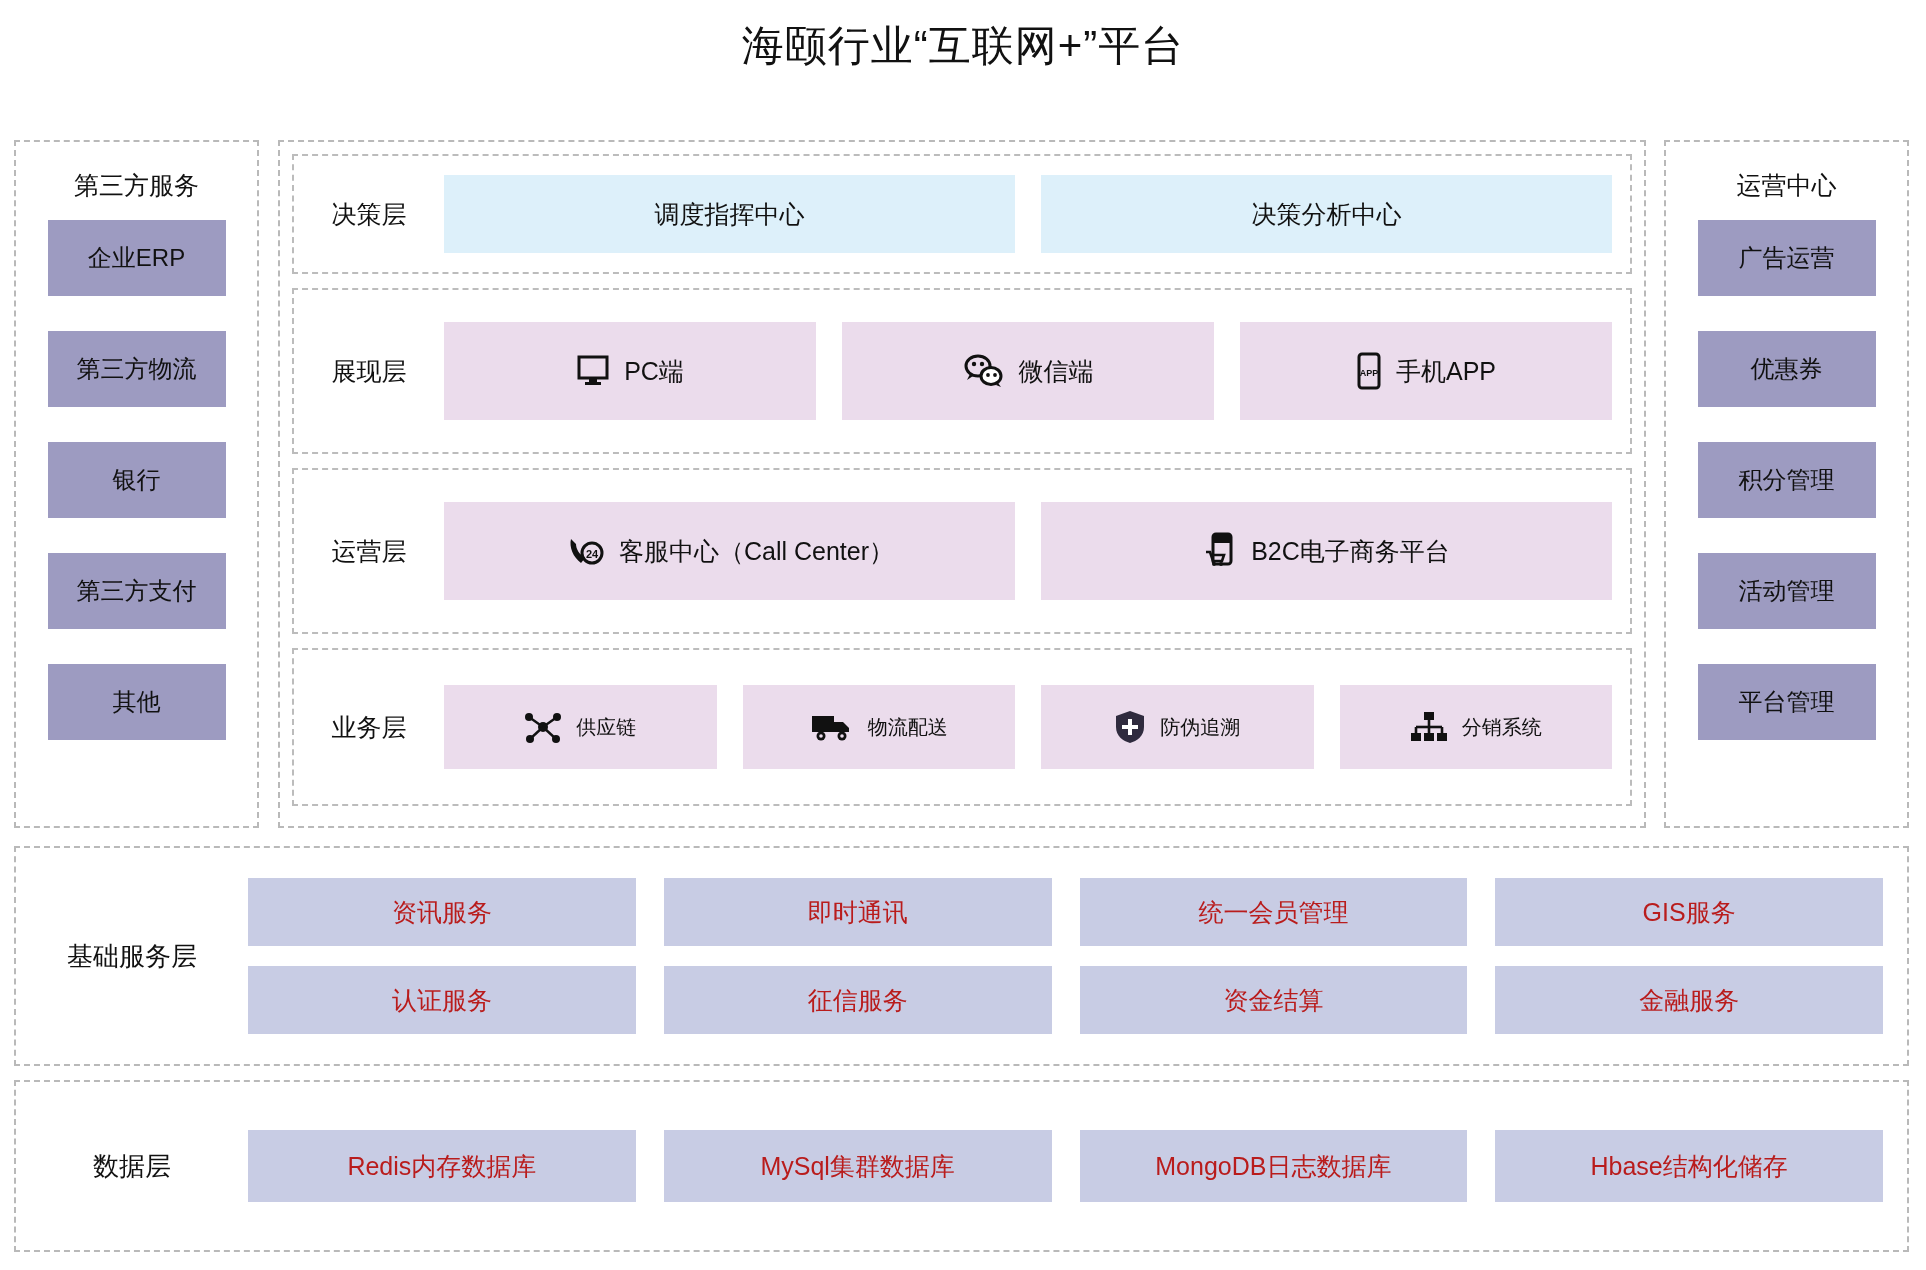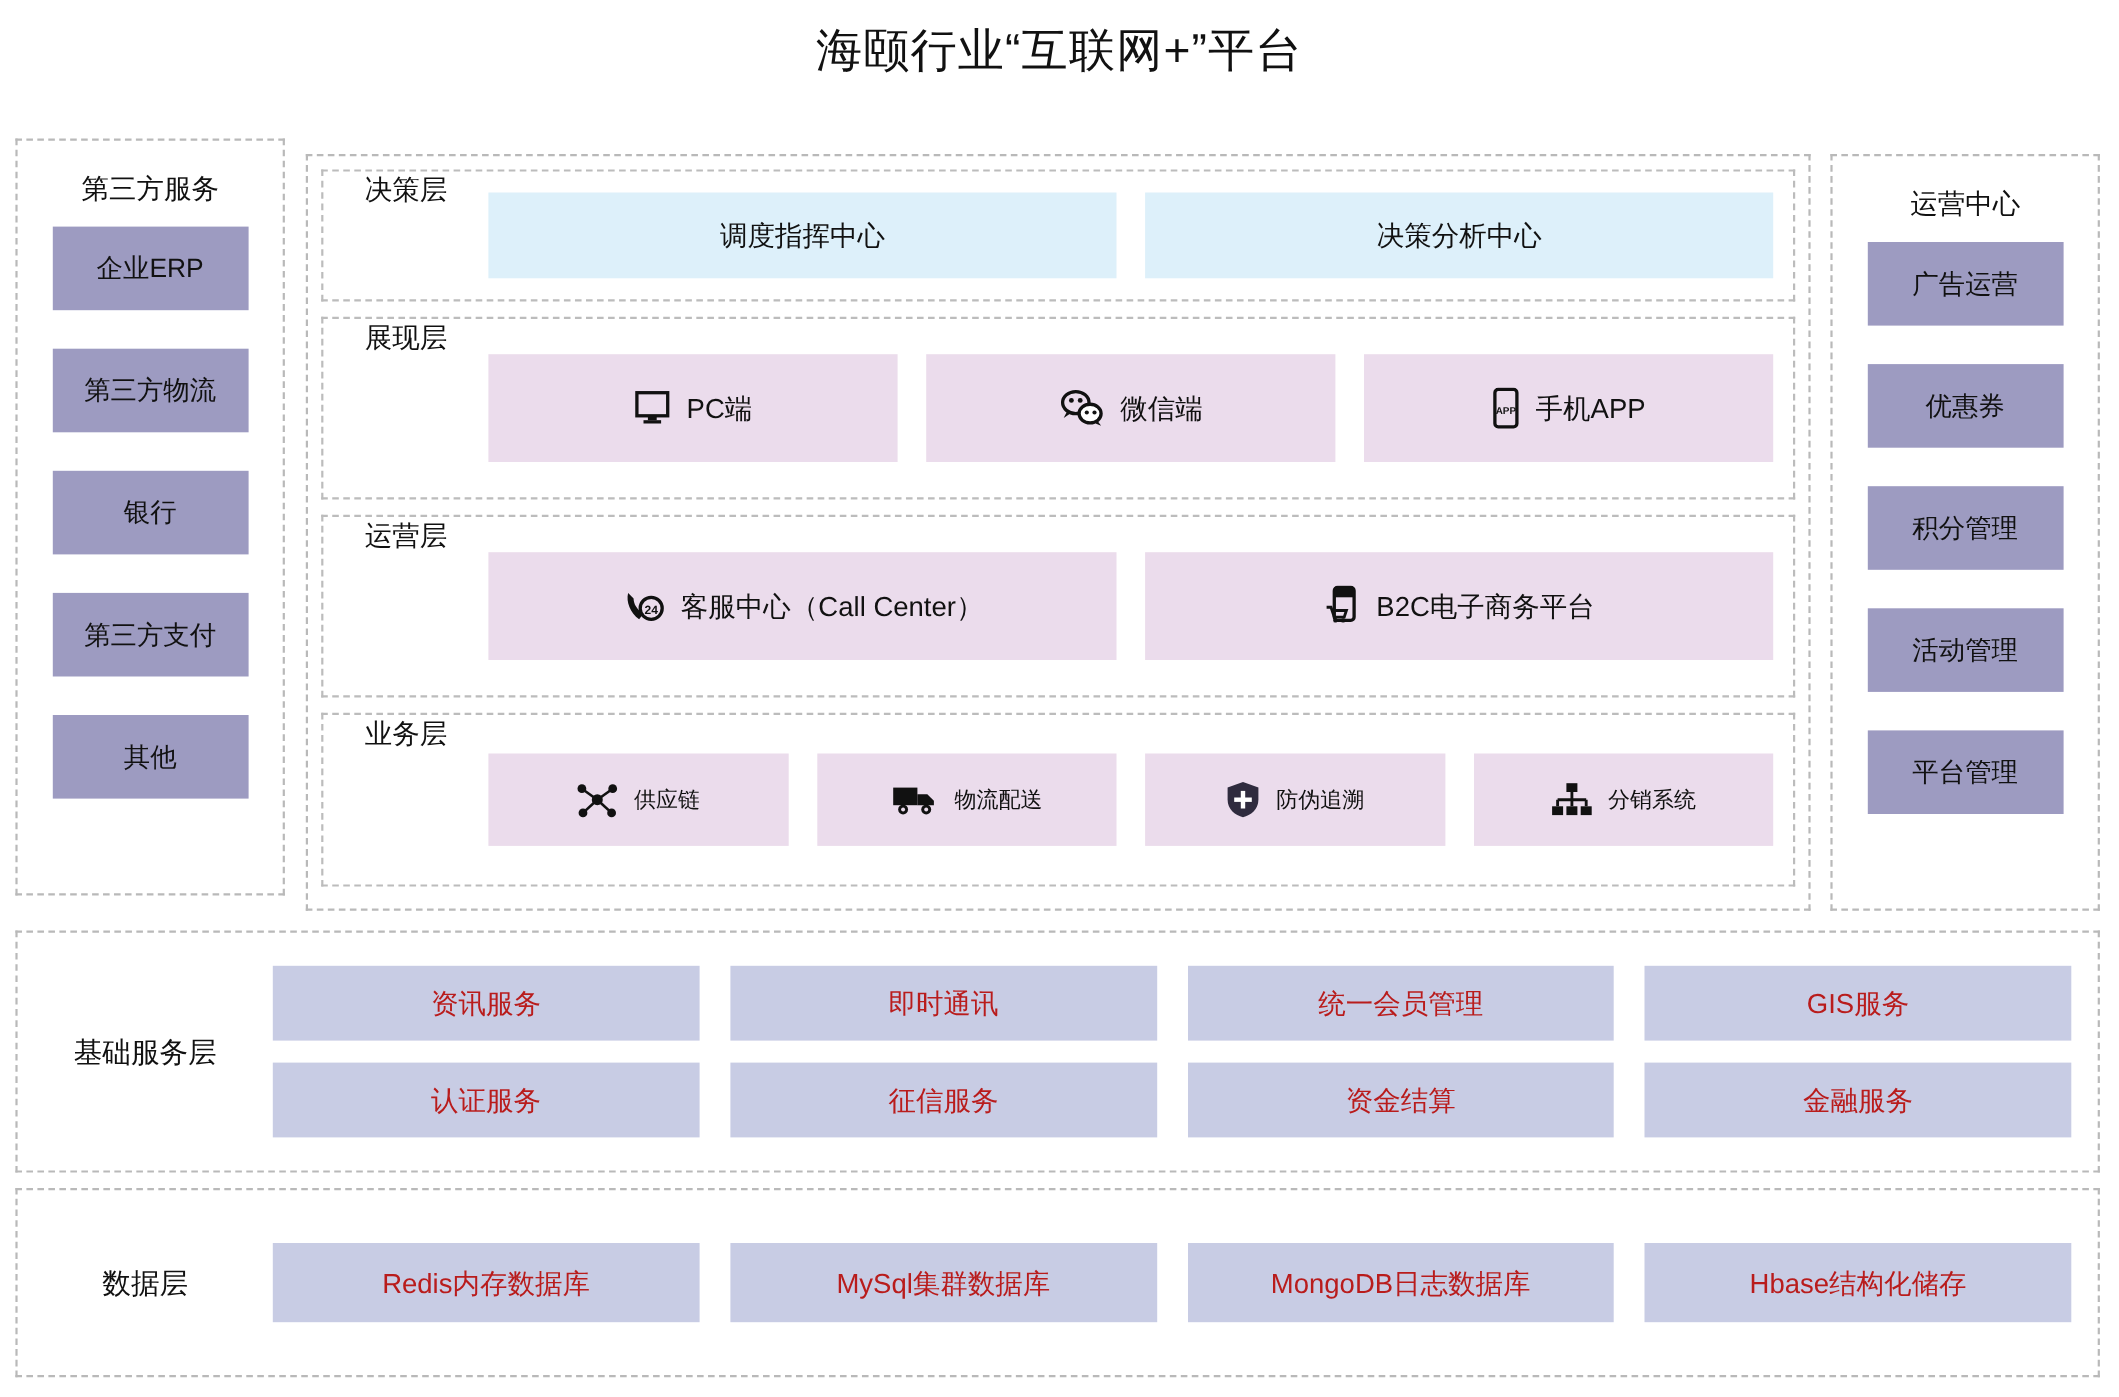--- a/index.html
+++ b/index.html
@@ -32,7 +32,7 @@
   }
 
   
-  #left-col  { left: 14px;  top: 126px; width: 245px; height: 688px; }
+  #left-col  { left: 14px;  top: 140px; width: 245px; height: 688px; }
   #right-col { left: 1664px; top: 140px; width: 245px; height: 688px; }
 
   .col-title {

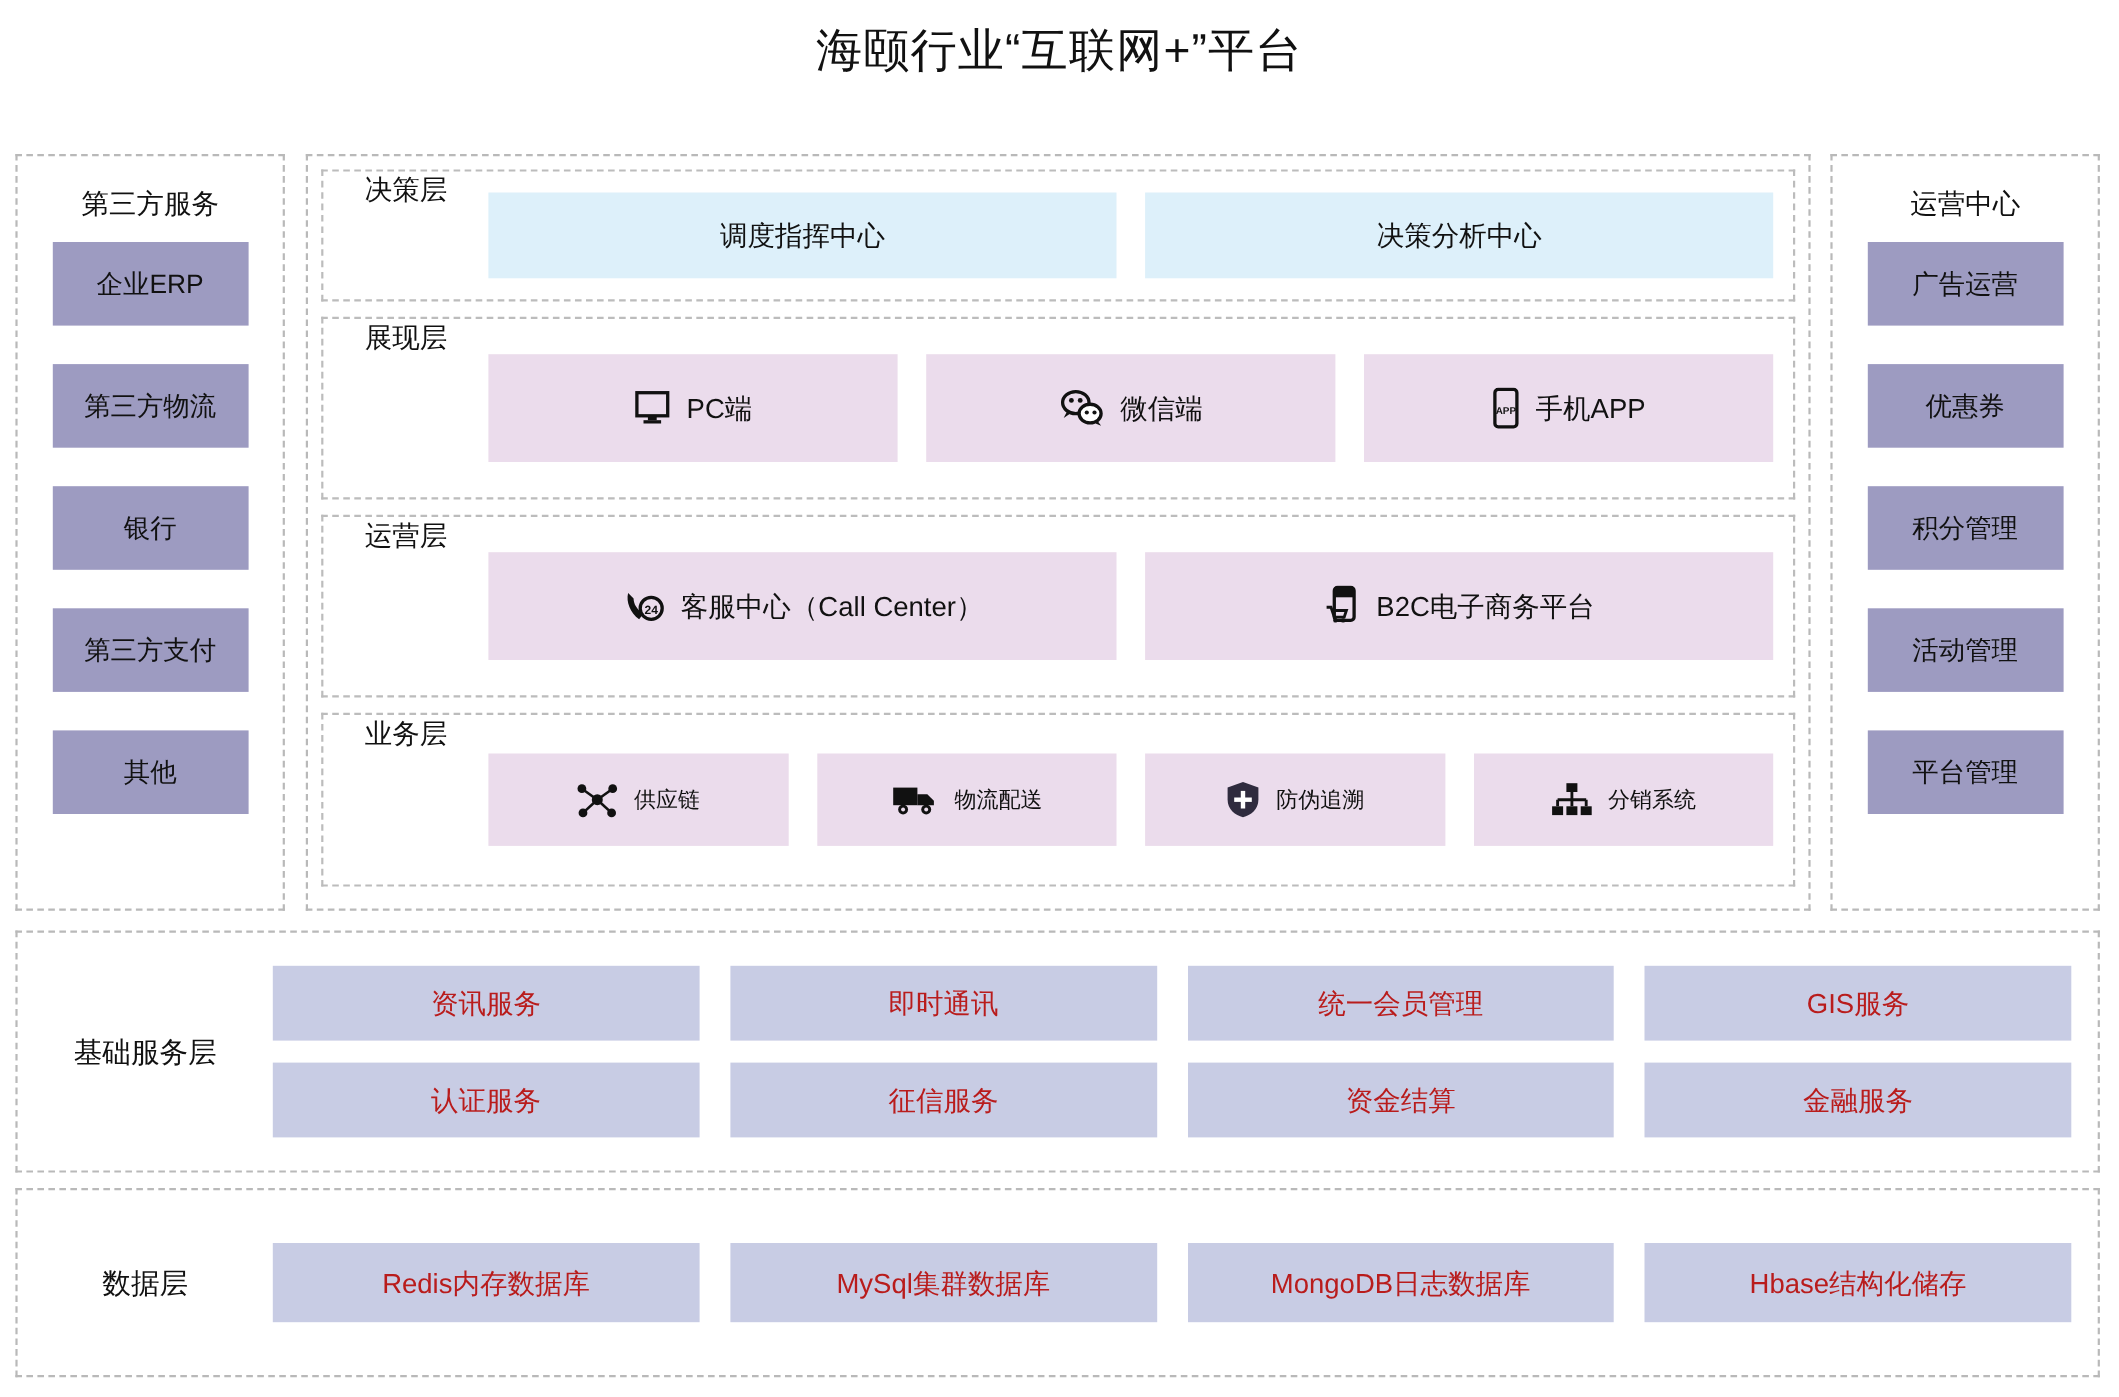--- a/index.html
+++ b/index.html
@@ -64,7 +64,7 @@
   #band-operate   { top: 326px; height: 166px; }
   #band-business  { top: 506px; height: 158px; }
 
-  .band-inner { display: flex; height: 100%; }
+  .band-inner { display: flex; align-items: center; height: 100%; }
   .band-label {
     width: 150px; flex: 0 0 150px;
     text-align: center;

